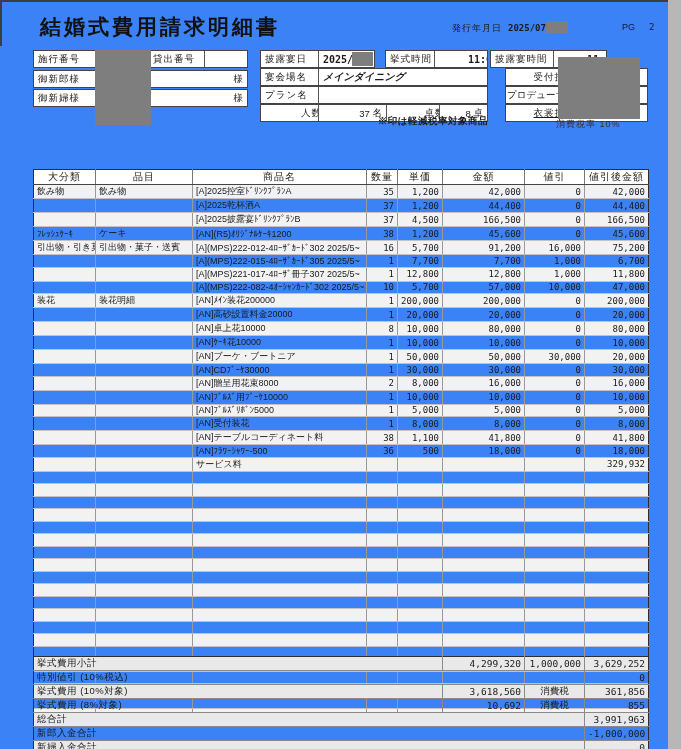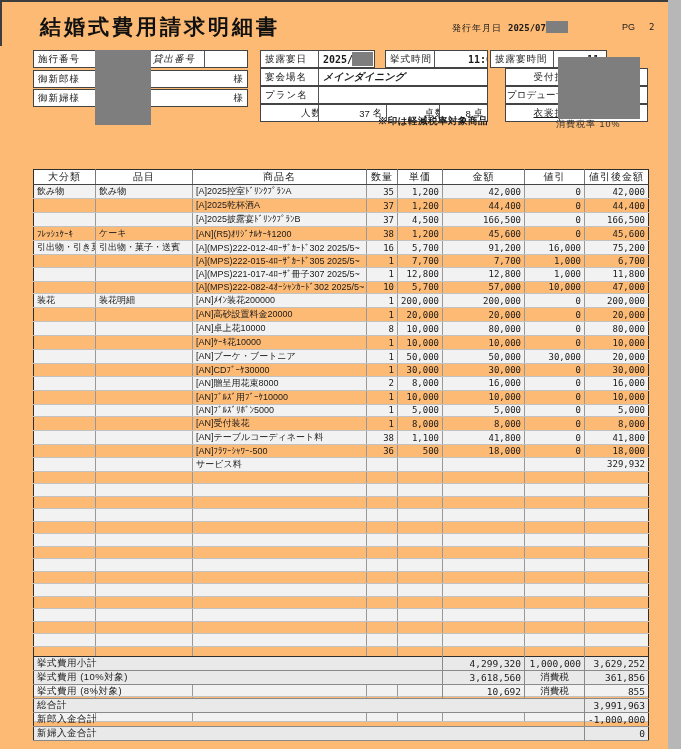--- a/index.html
+++ b/index.html
@@ -4,7 +4,7 @@
 <style>
   * { margin:0; padding:0; box-sizing:border-box; }
   body { background:#e8e8e8; font-family:"Liberation Sans", sans-serif; }
-  .page { position:relative; width:681px; height:749px; background:#fdba74; overflow:hidden;
+  .page { position:relative; width:681px; height:749px; background:#3b82f6; overflow:hidden;
           font-family:"Liberation Sans", sans-serif; color:#1a1a1a; }
 
   

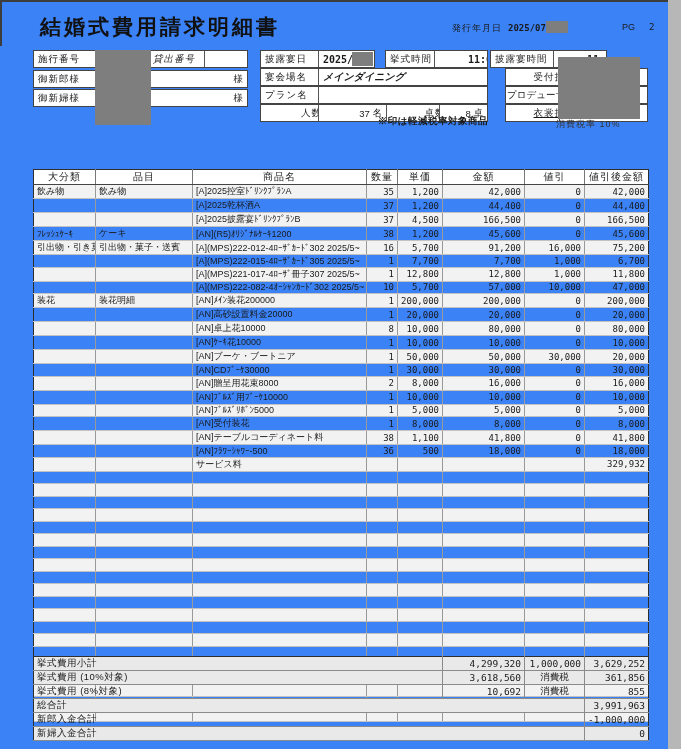--- a/index.html
+++ b/index.html
@@ -83,7 +83,7 @@
   <div class="hbox" style="left:33px; top:50px; width:215px; height:18px;">
     <div class="hcell lab" style="width:62px;">施行番号</div>
     <div class="hcell sep" style="width:52px;"></div>
-    <div class="hcell sep lab" style="width:56px;font-style:italic;">貸出番号</div>
+    <div class="hcell sep lab" style="width:56px;">貸出番号</div>
     <div class="hcell sep grow"></div>
   </div>
   <div class="hbox" style="left:33px; top:70px; width:215px; height:18px;">

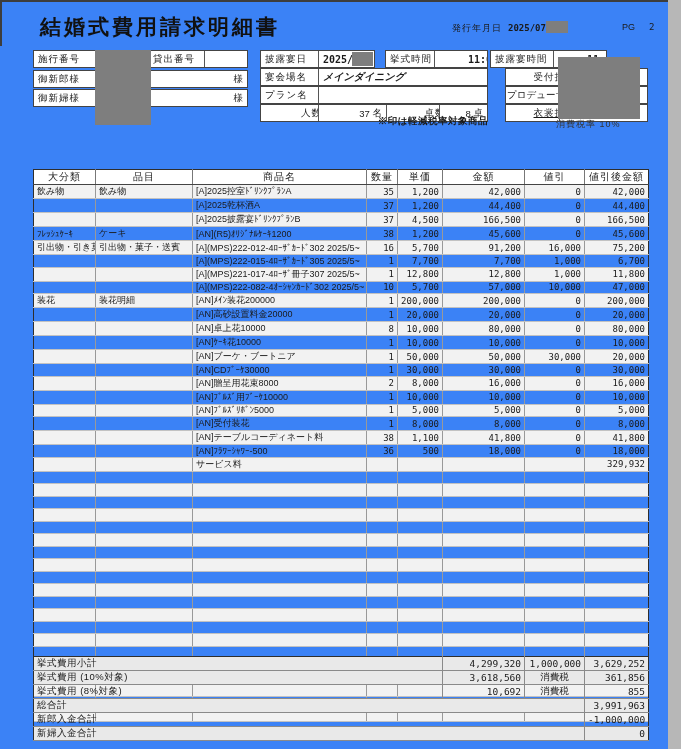--- a/index.html
+++ b/index.html
@@ -603,6 +603,10 @@
             <td class="snum">1,000,000</td>
             <td class="snum">3,629,252</td>
           </tr>
+          <tr>
+            <td colspan="7" class="slabel">特別値引 (10%税込)</td>
+            <td class="snum">0</td>
+          </tr>
           <tr class="stripe">
             <td colspan="5" class="slabel">挙式費用 (10%対象)</td>
             <td class="snum">3,618,560</td>

